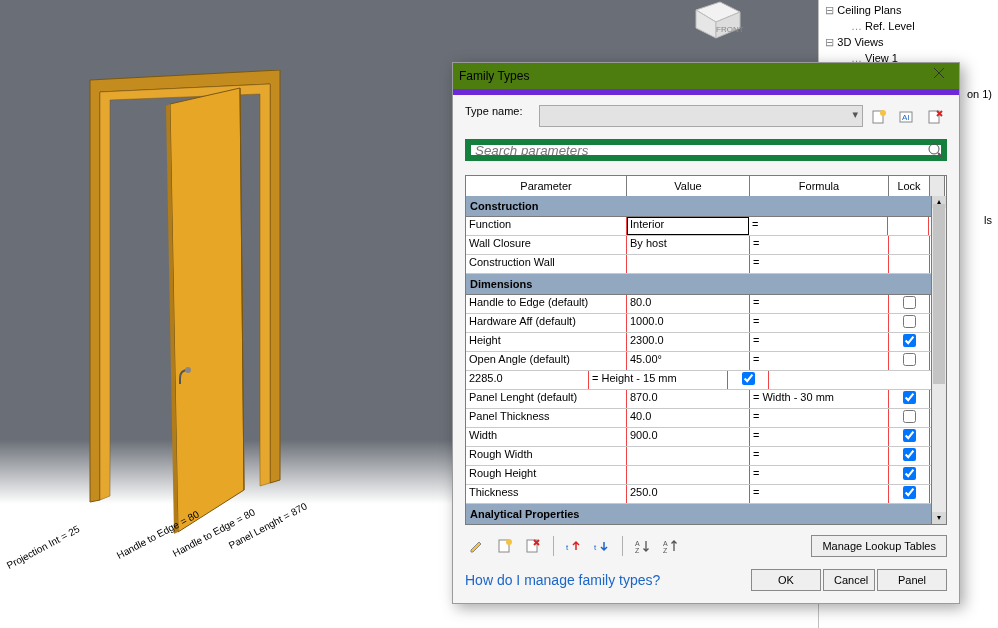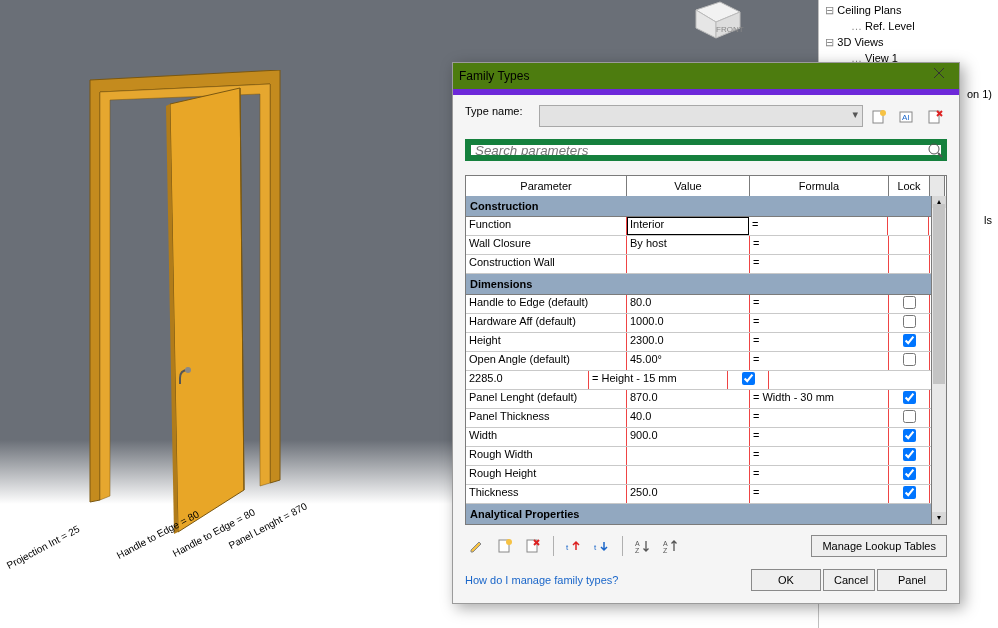--- a/index.html
+++ b/index.html
@@ -51,7 +51,7 @@
 .toolbar .sep{width:1px;height:20px;background:#b0b0b0;margin:0 4px}
 .btn{height:22px;padding:0 10px;background:#efefef;border:1px solid #8a8a8a;cursor:default;font-size:11px}
 .footer{display:flex;align-items:center;justify-content:space-between;margin:8px 12px 12px}
-.footer a{color:#1a66c9;text-decoration:none;font-size:11px}
+.footer a{color:#1a66c9;text-decoration:none;font-size:14px}
 .footer .btns{display:flex;gap:2px}
 .cube{position:absolute;left:686px;top:-8px}
 </style>

